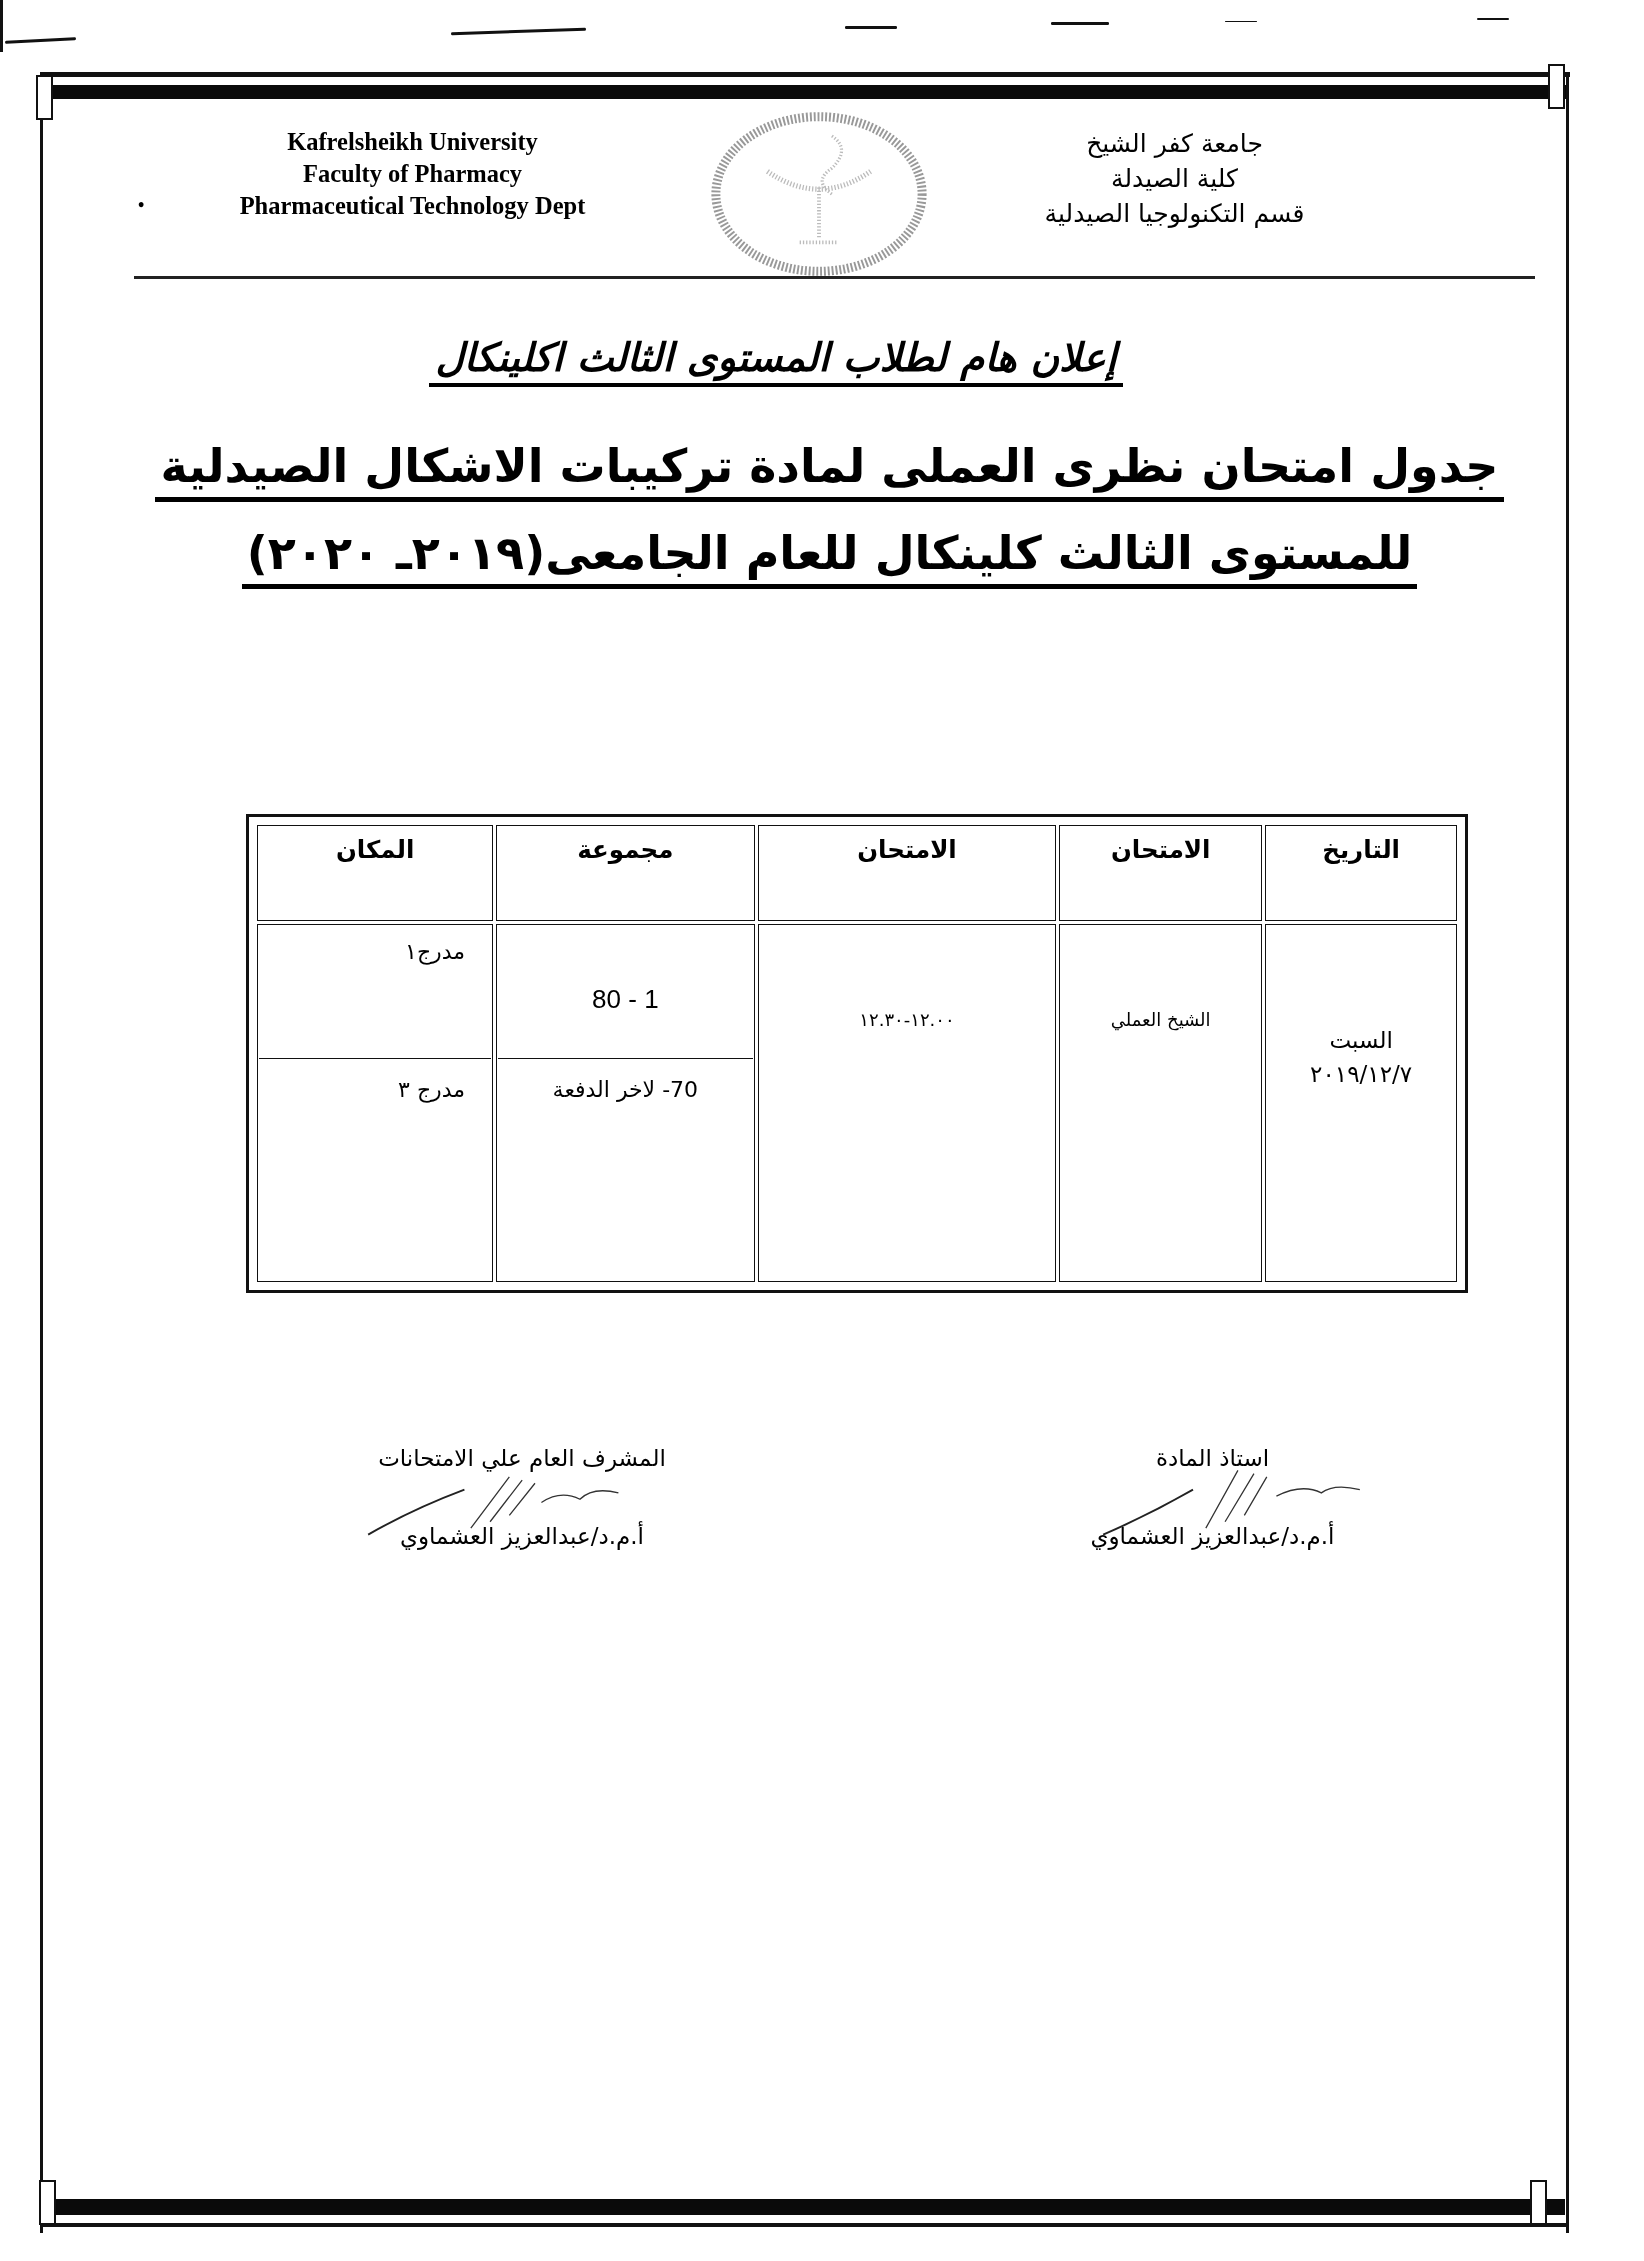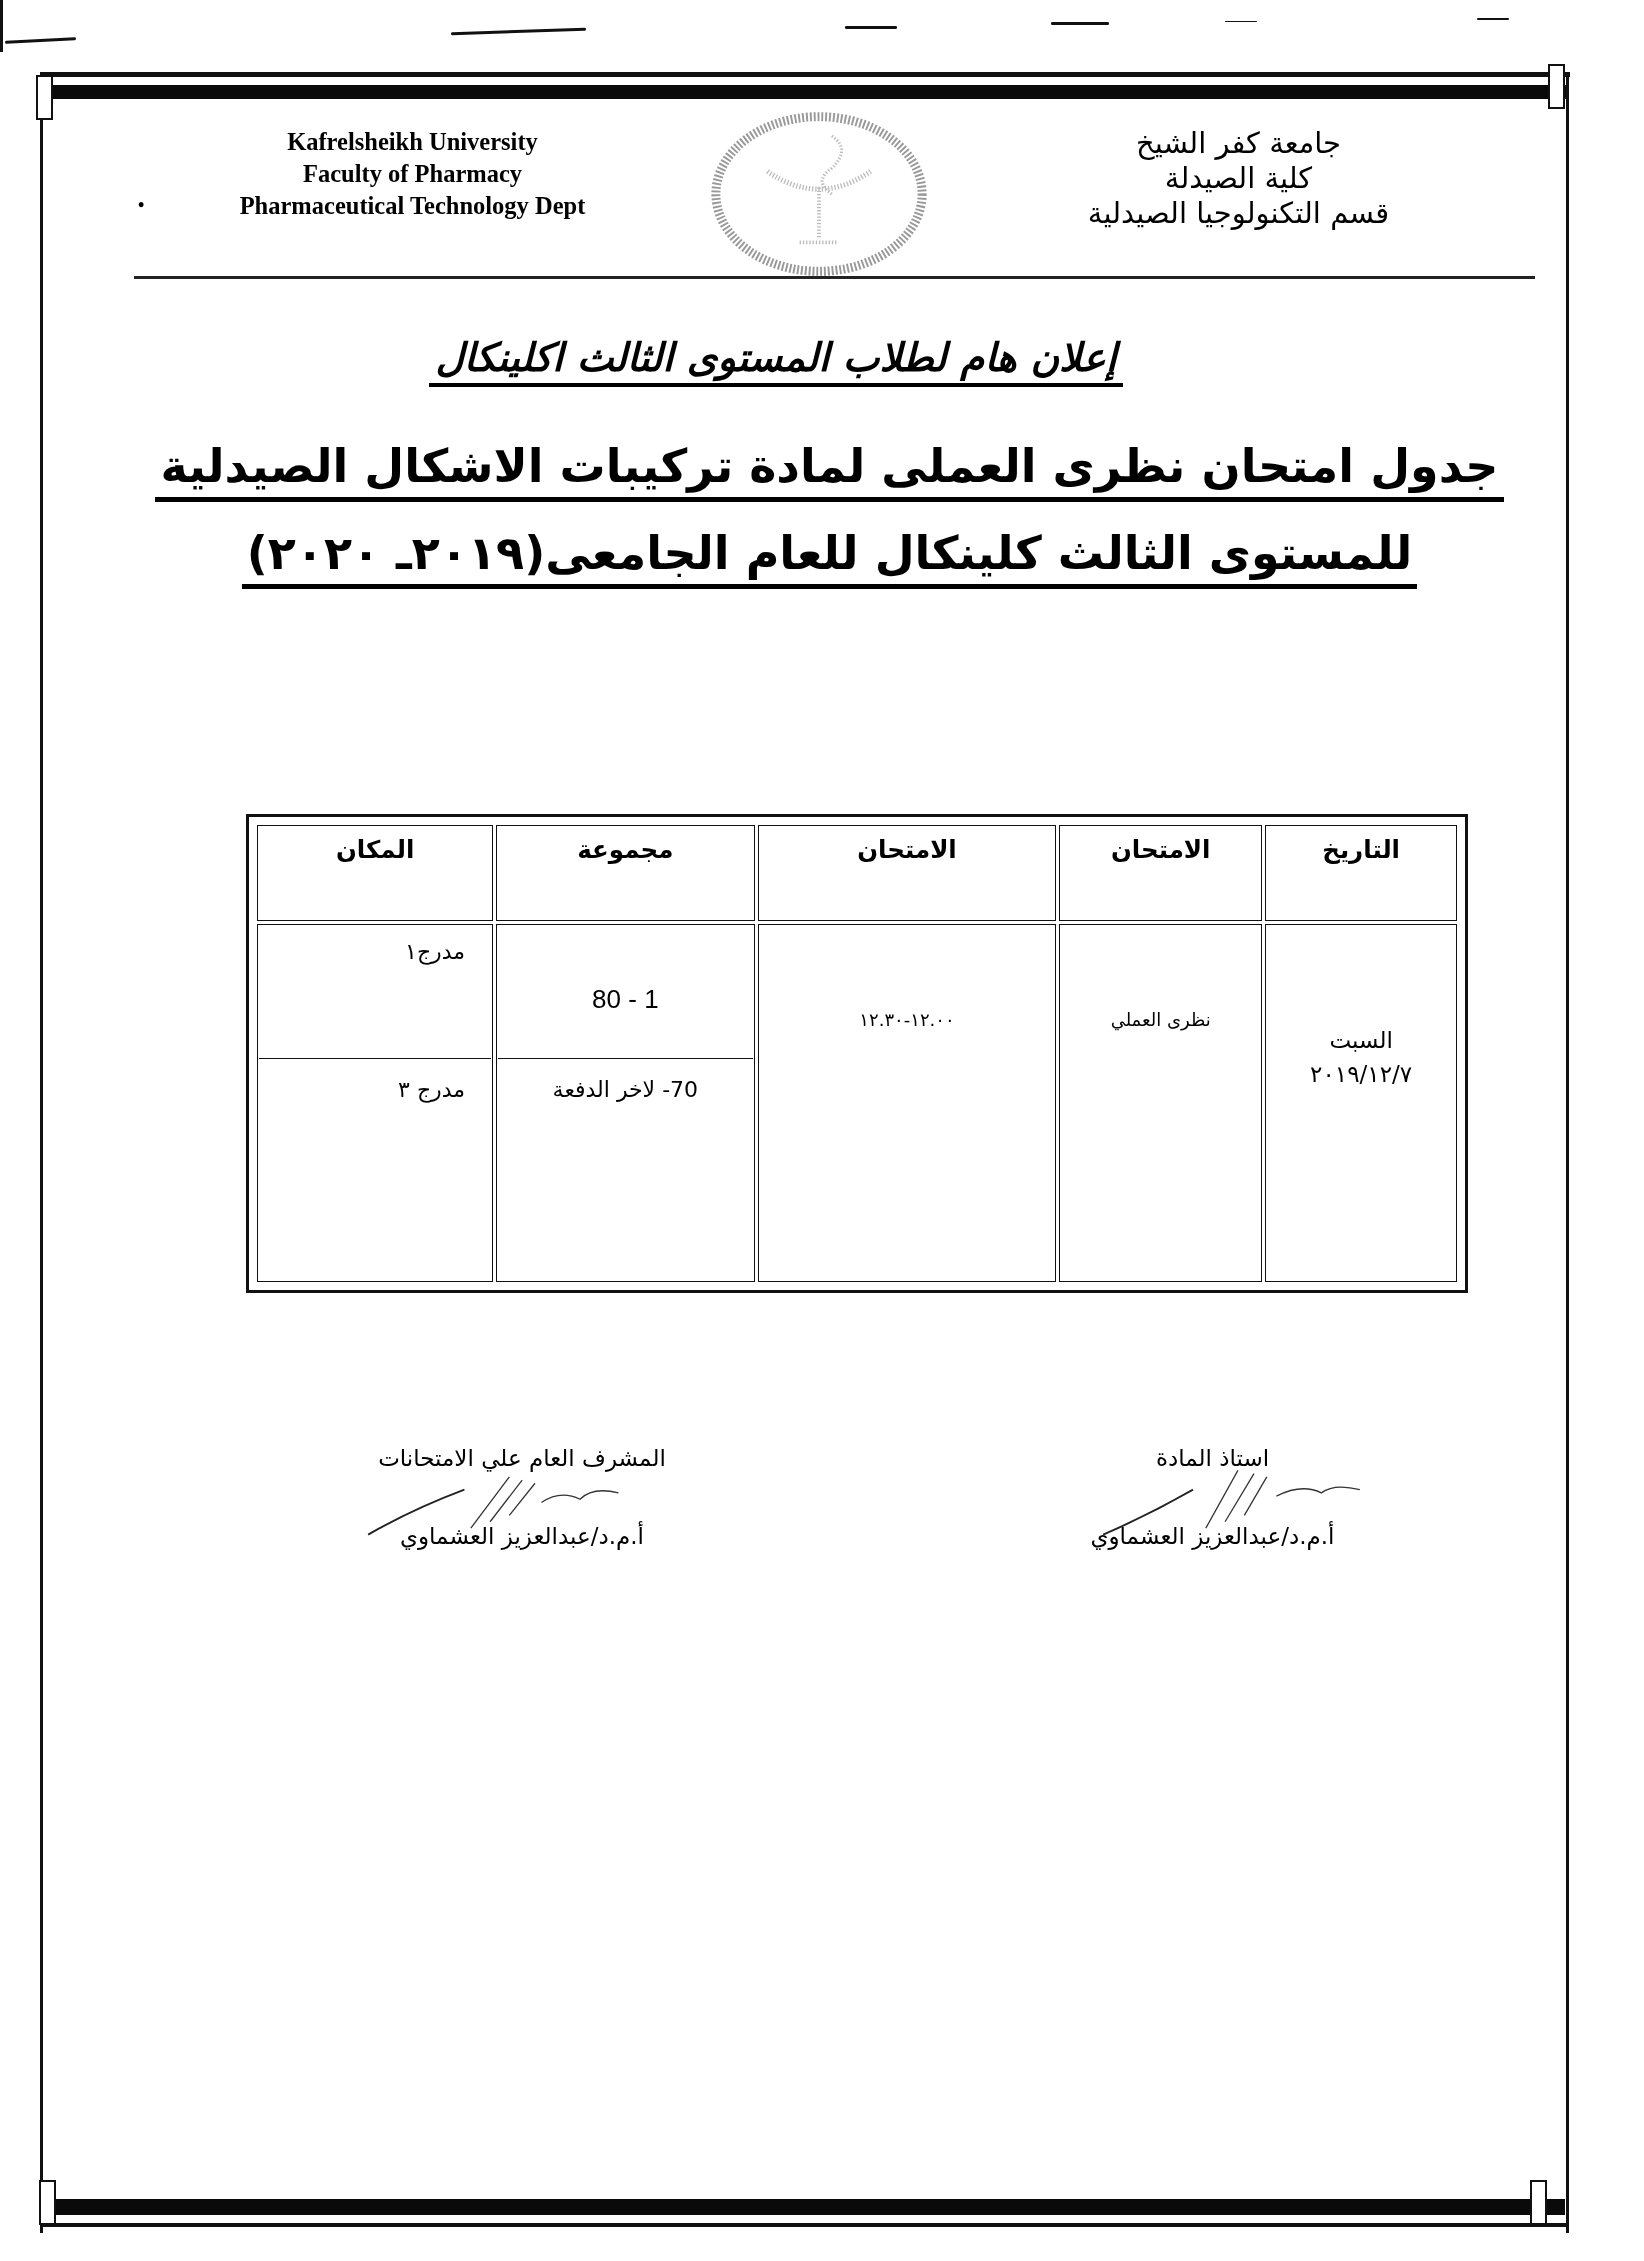--- a/index.html
+++ b/index.html
@@ -23,8 +23,8 @@
   .hdr-en { position:absolute; left:193px; top:126px; width:439px; text-align:center;
             font-family:"Liberation Serif", serif; font-weight:bold; font-size:24.5px; line-height:32px; }
   .bullet { position:absolute; left:138px; top:195px; font-size:18px; font-weight:bold; }
-  .hdr-ar { position:absolute; left:1058px; top:126px; width:361px; text-align:center; direction:rtl;
-            font-family:"DejaVu Sans", sans-serif; font-size:29px; line-height:35px; }
+  .hdr-ar { position:absolute; left:994px; top:126px; width:361px; text-align:center; direction:rtl;
+            font-family:"DejaVu Sans", sans-serif; font-size:25px; line-height:35px; }
   .logo { position:absolute; left:703px; top:110px; width:232px; height:168px; }
   .hdr-rule { position:absolute; left:134px; top:276px; width:1401px; height:2.6px; background:#222; }
 

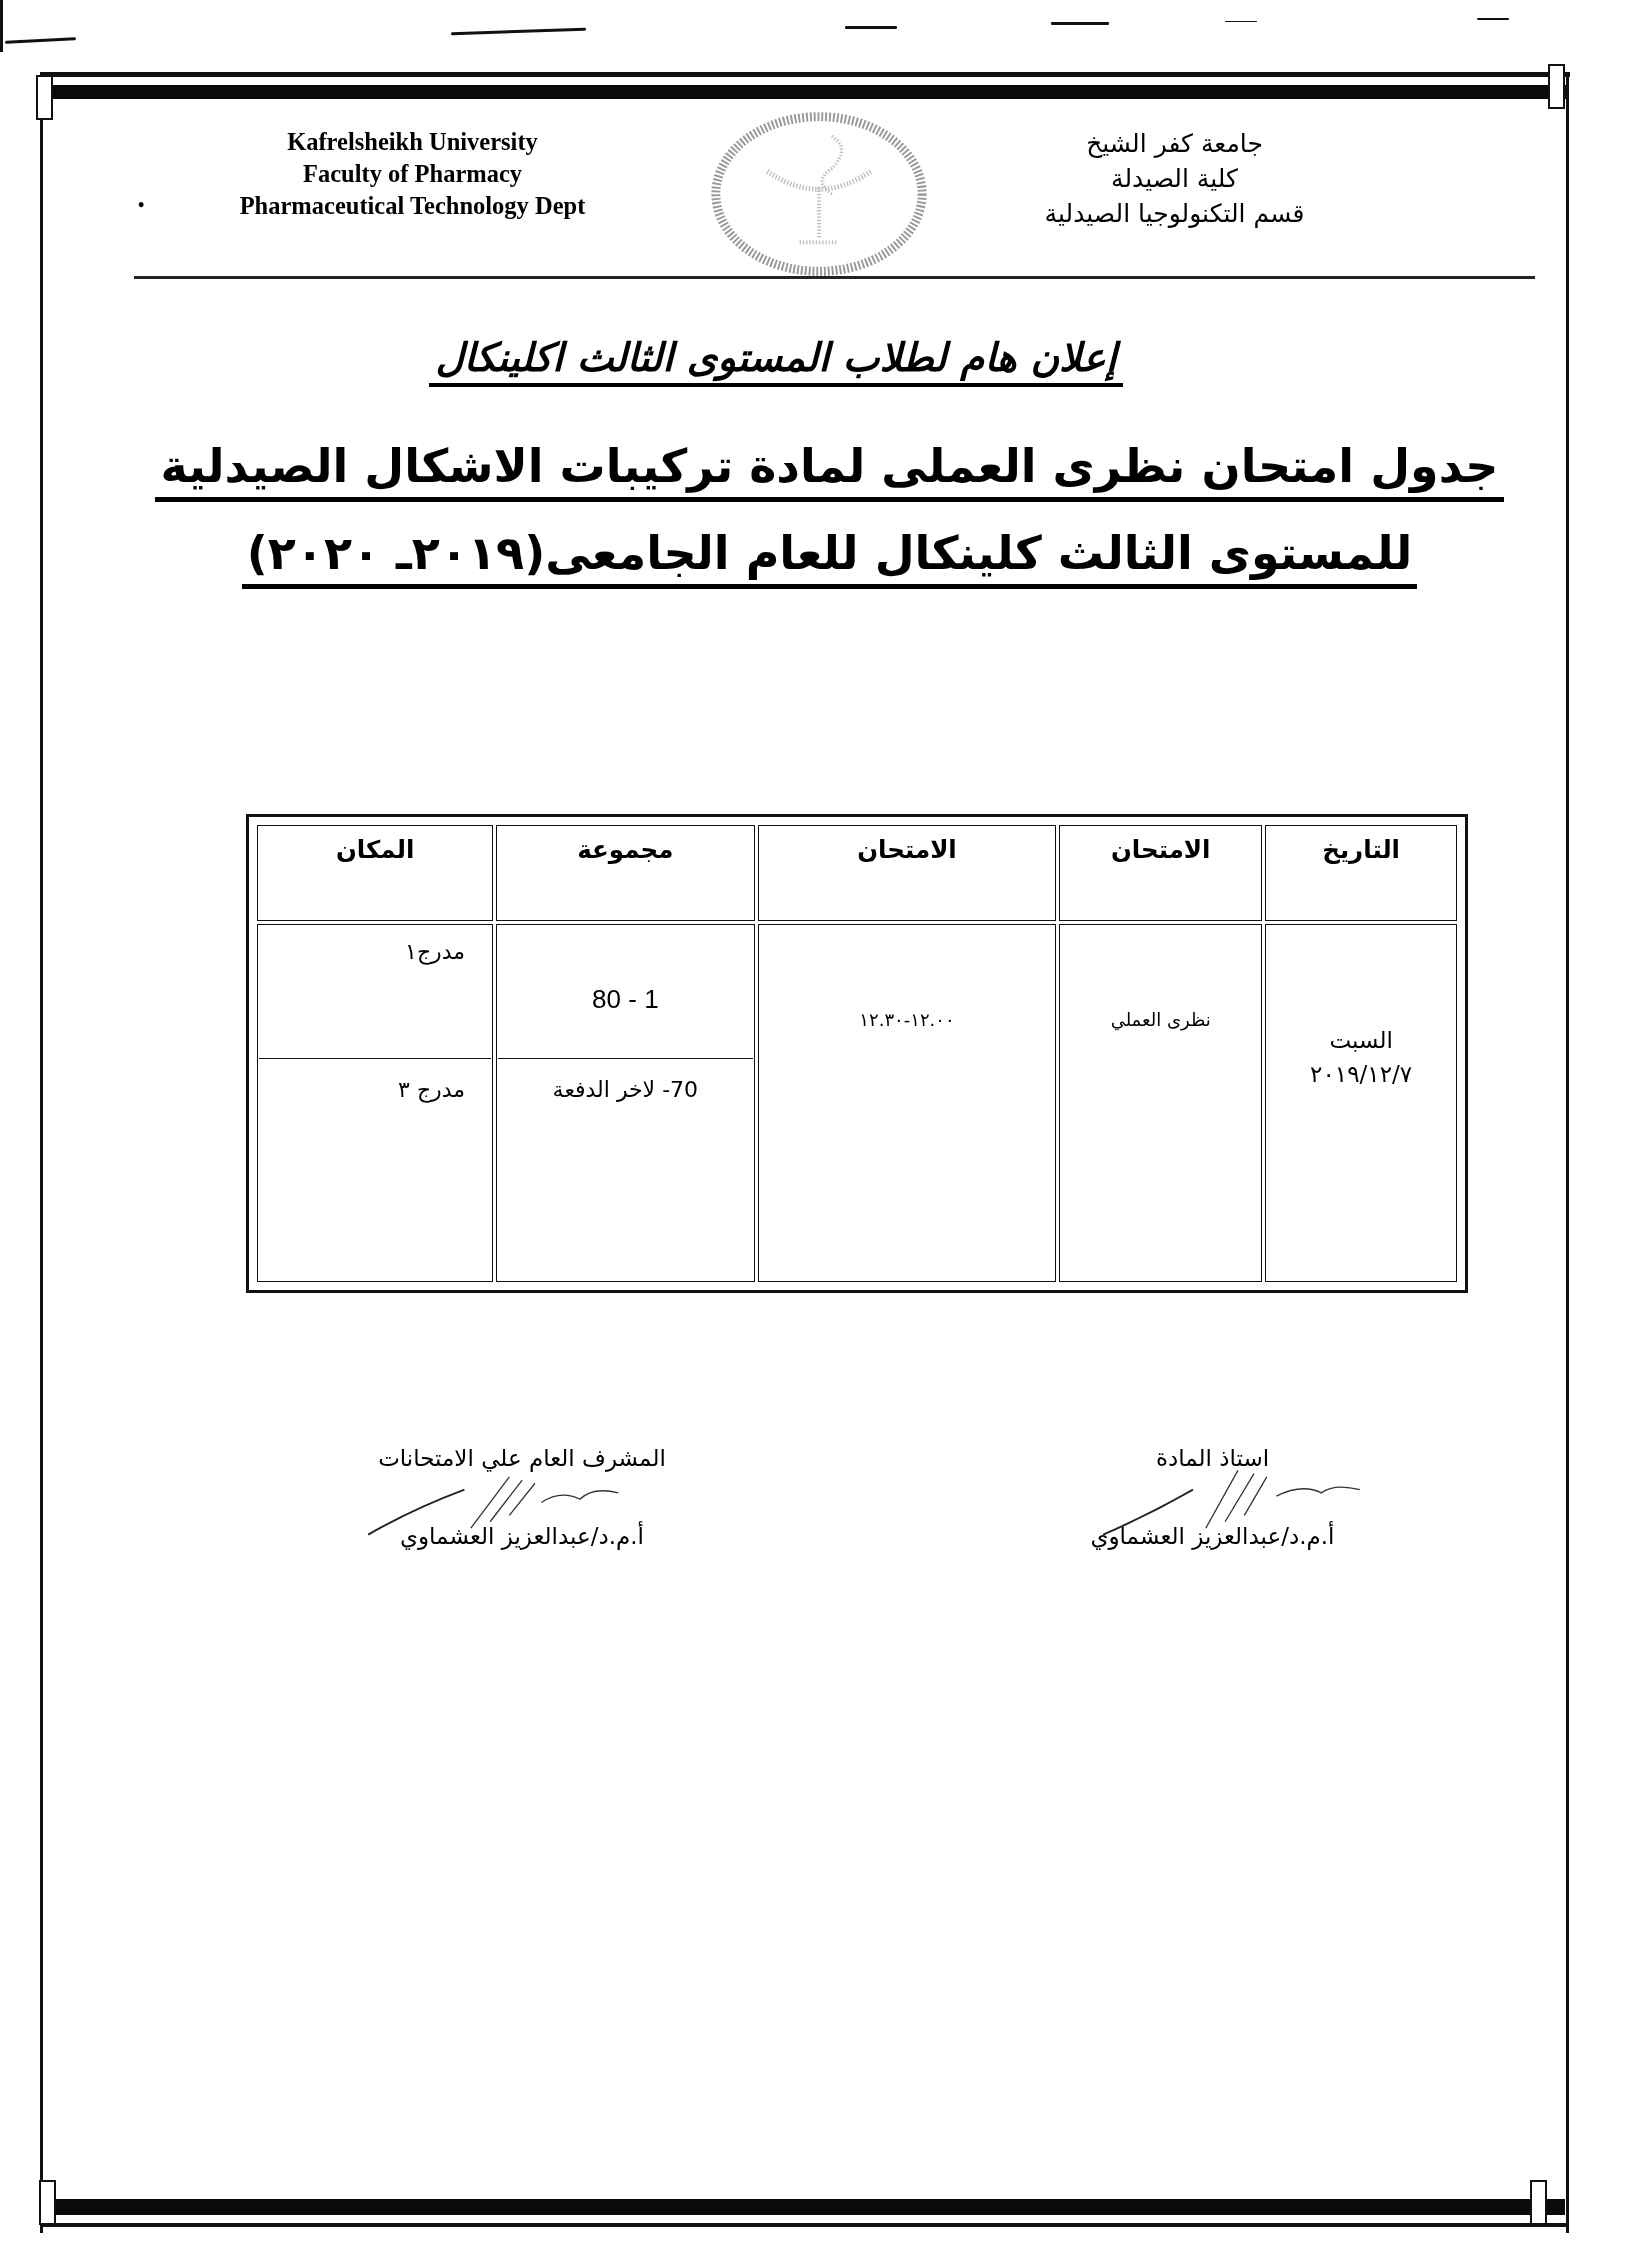--- a/index.html
+++ b/index.html
@@ -147,7 +147,7 @@
       </td>
       <td>
         <div class="cell-inner">
-          <div class="mid-text">نظرى العملي</div>
+          <div class="mid-text">الشيخ العملي</div>
         </div>
       </td>
       <td>

